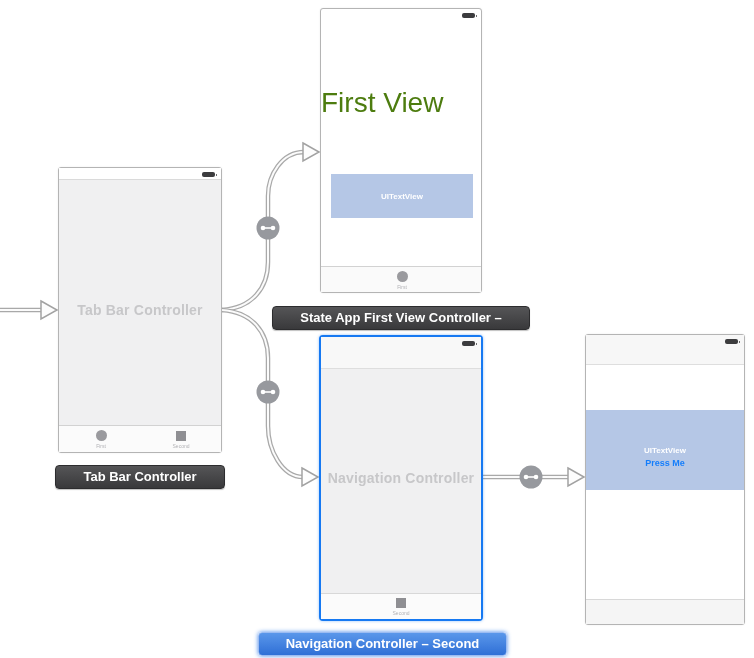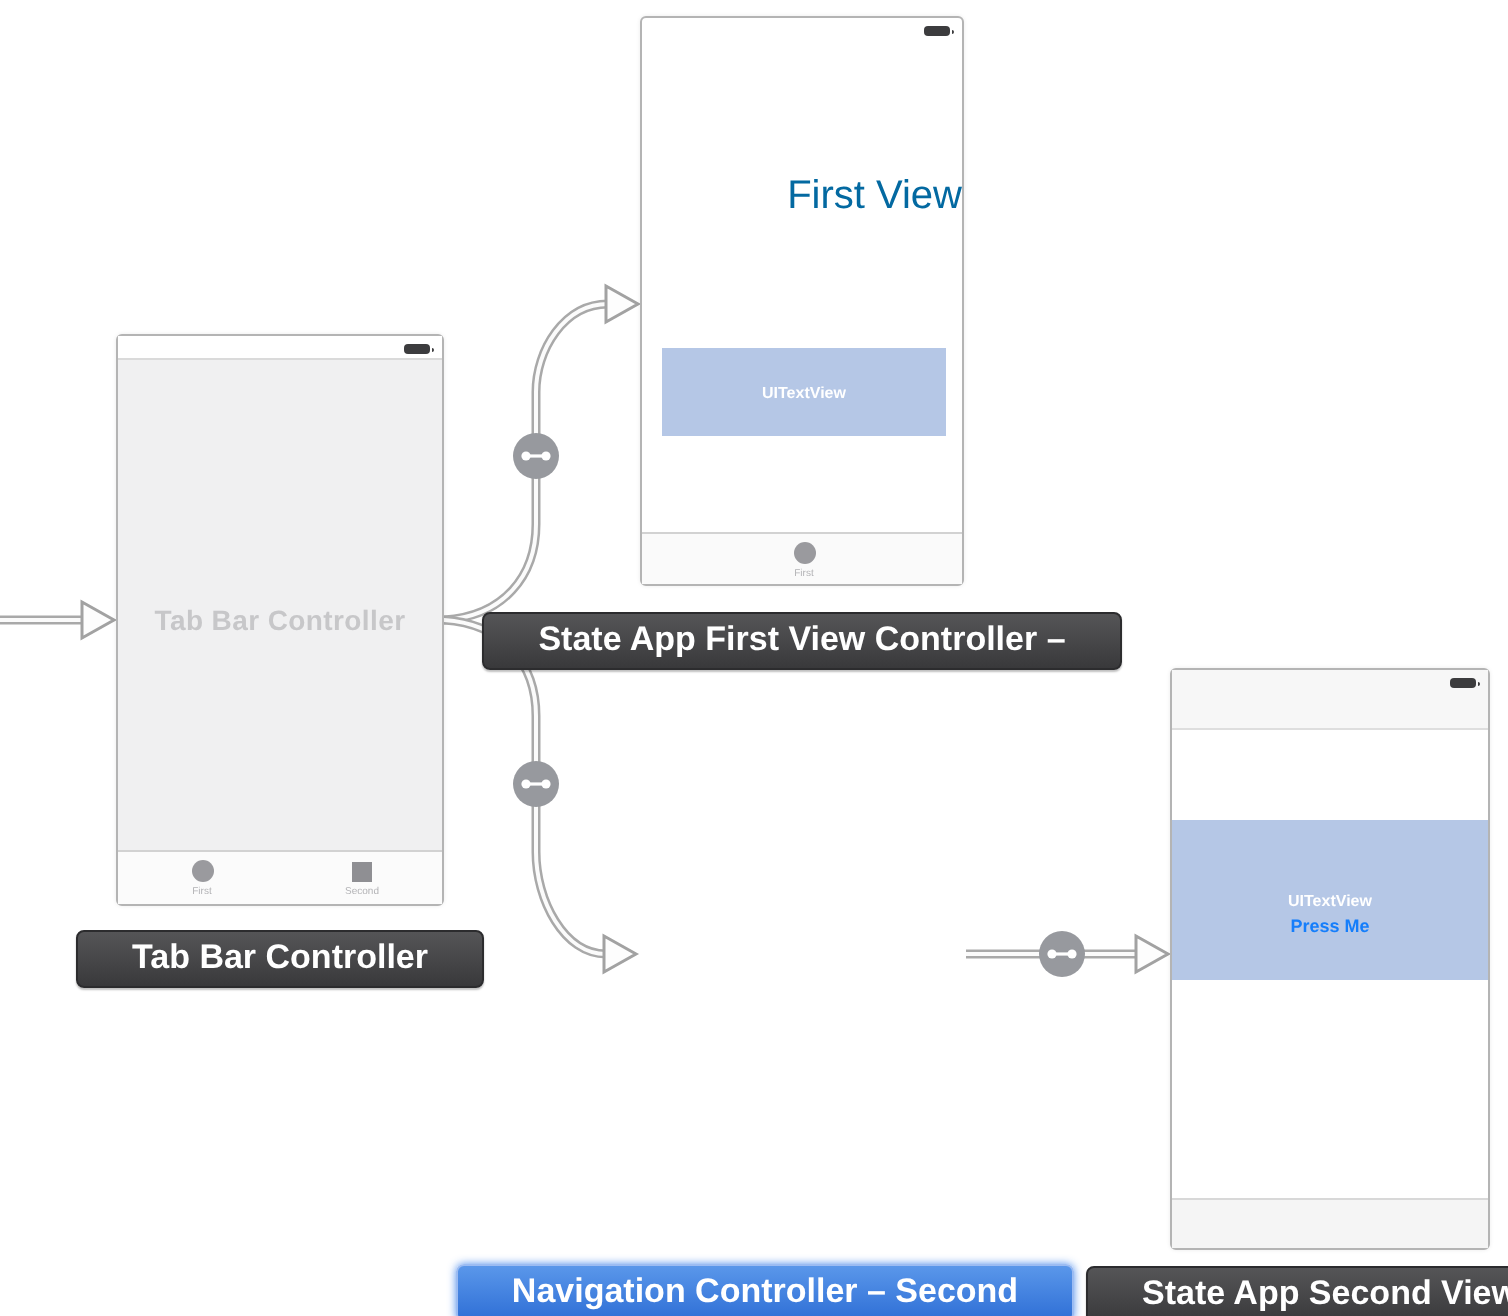--- a/index.html
+++ b/index.html
@@ -42,8 +42,8 @@
                   box-shadow:0 0 4px rgba(60,130,235,0.9); }
 
   
-  .fv-title { position:absolute; left:0; right:0; top:78px; text-align:right;
-              font-size:20px; color:#0369a1; }
+  .fv-title { position:absolute; left:0; right:0; top:78px; text-align:left;
+              font-size:28px; color:#4d7c0f; }
   .textview { position:absolute; background:#b5c7e6; display:flex;
               align-items:center; justify-content:center;margin-top:45px; }
   .textview span { font-size:8px; font-weight:bold; color:#ffffff; }

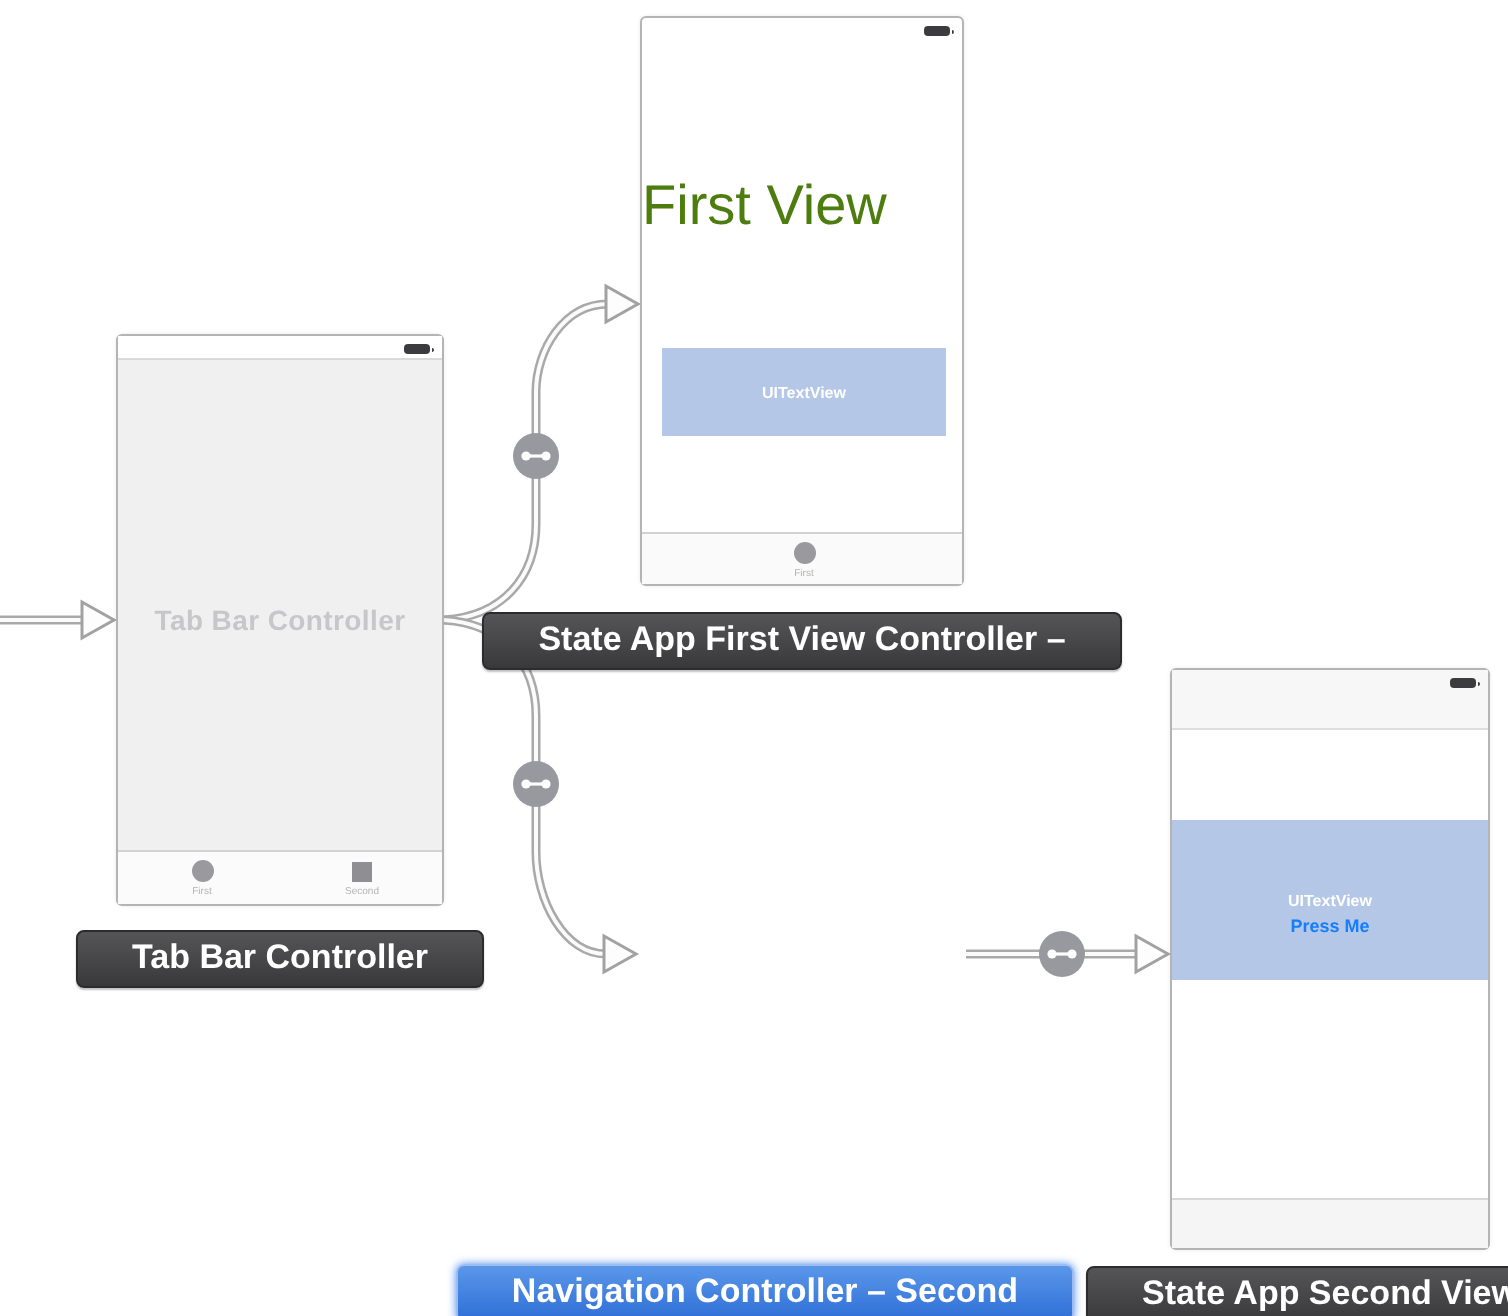--- a/index.html
+++ b/index.html
@@ -35,7 +35,7 @@
   
   .tag-row { position:absolute; z-index:3; display:flex; justify-content:center; }
   .tag { display:inline-block; padding:3px 27px 4px; border-radius:4px;
-         font-size:17px; font-weight:bold; color:#ffffff; white-space:nowrap;
+         font-size:13px; font-weight:bold; color:#ffffff; white-space:nowrap;
          background:linear-gradient(#555557,#39393b); border:1px solid #2c2c2e;
          box-shadow:0 1px 1px rgba(0,0,0,0.25); }
   .tag-selected { background:linear-gradient(#5a97ea,#2f6fd6); border:1px solid #9cbcf2;

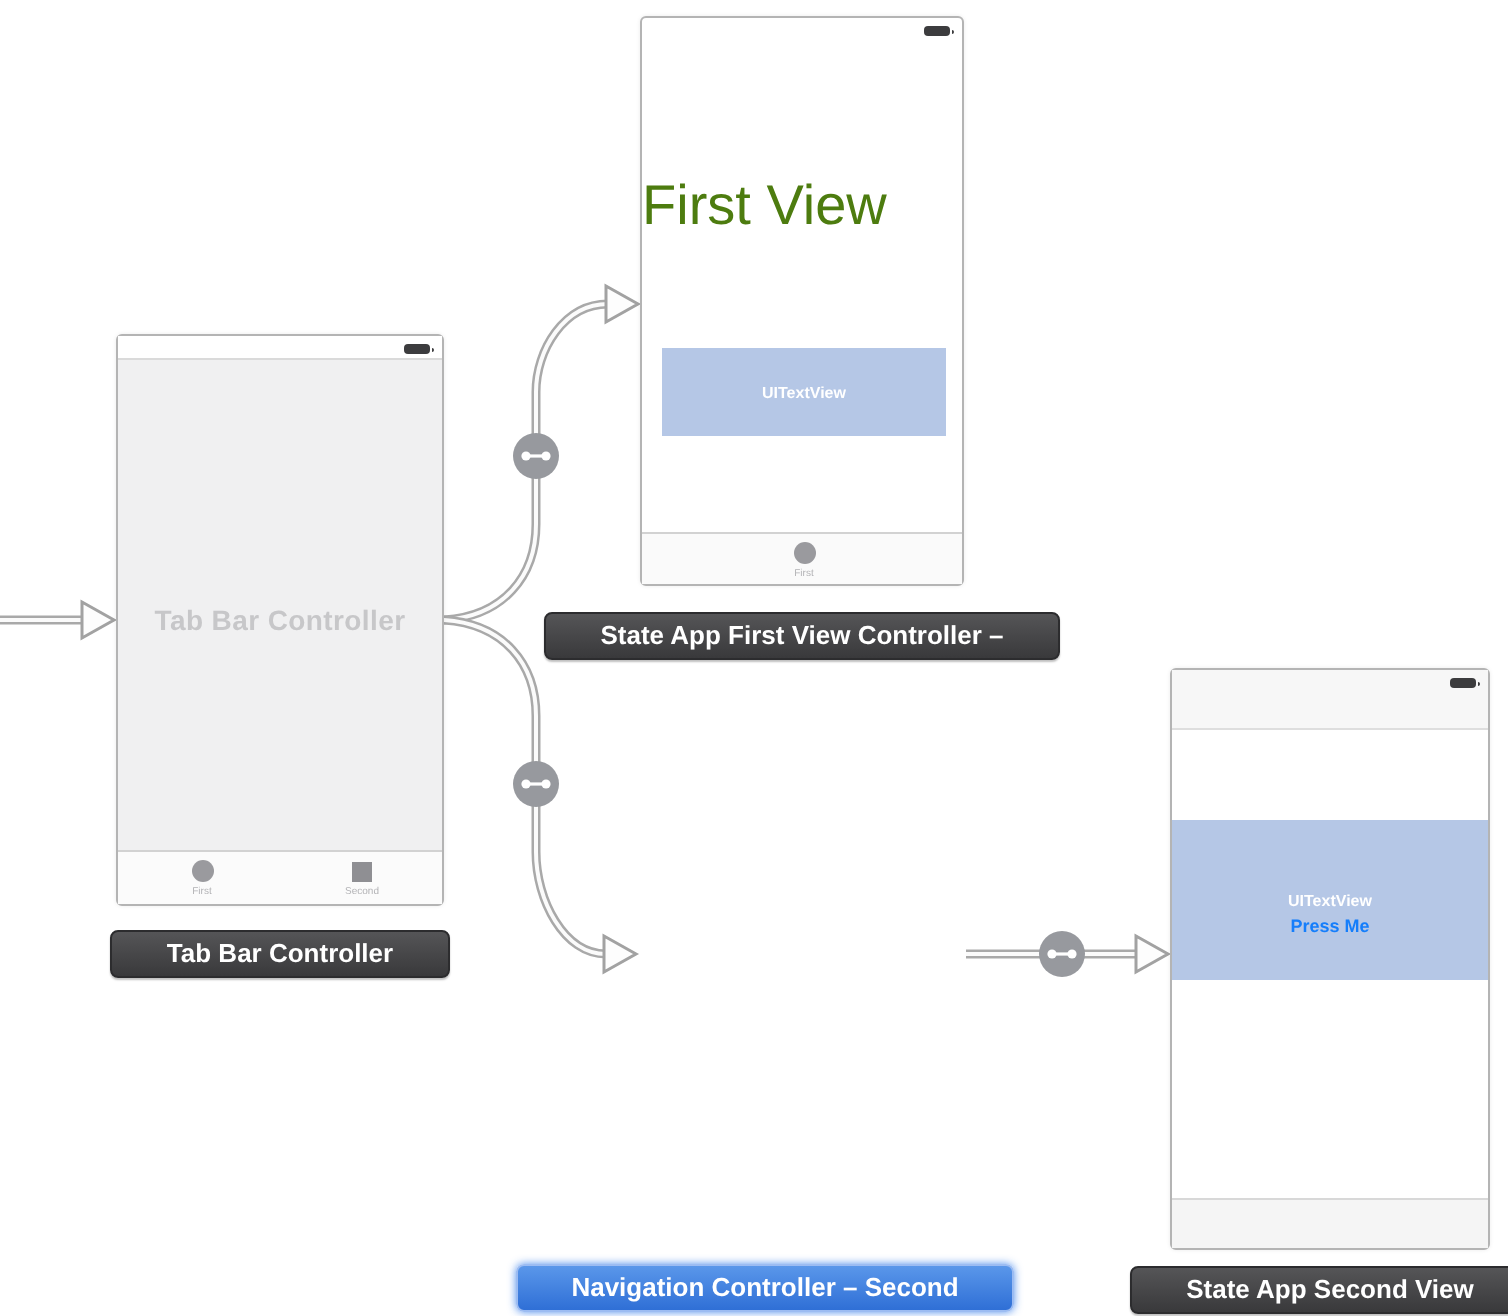--- a/index.html
+++ b/index.html
@@ -145,6 +145,19 @@
     <span class="tag">State App First View Controller –</span>
   </div>
 
+  <div class="frame frame-selected" style="left:319px; top:335px; width:164px; height:286px; border-radius:4px;">
+    <div class="navbar" style="height:32px;">
+      <div class="battery"></div>
+    </div>
+    <div class="content-gray" style="top:32px; bottom:26px;"></div>
+    <div class="watermark" style="top:133px;">Navigation Controller</div>
+    <div class="bottombar" style="height:26px; background:#fbfbfb;">
+      <div class="tab-item" style="left:55px; top:4px;">
+        <div class="sq-icon"></div>
+        <span class="tab-label">Second</span>
+      </div>
+    </div>
+  </div>
   <div class="tag-row" style="left:309px; top:632px; width:147px;">
     <span class="tag tag-selected">Navigation Controller – Second</span>
   </div>

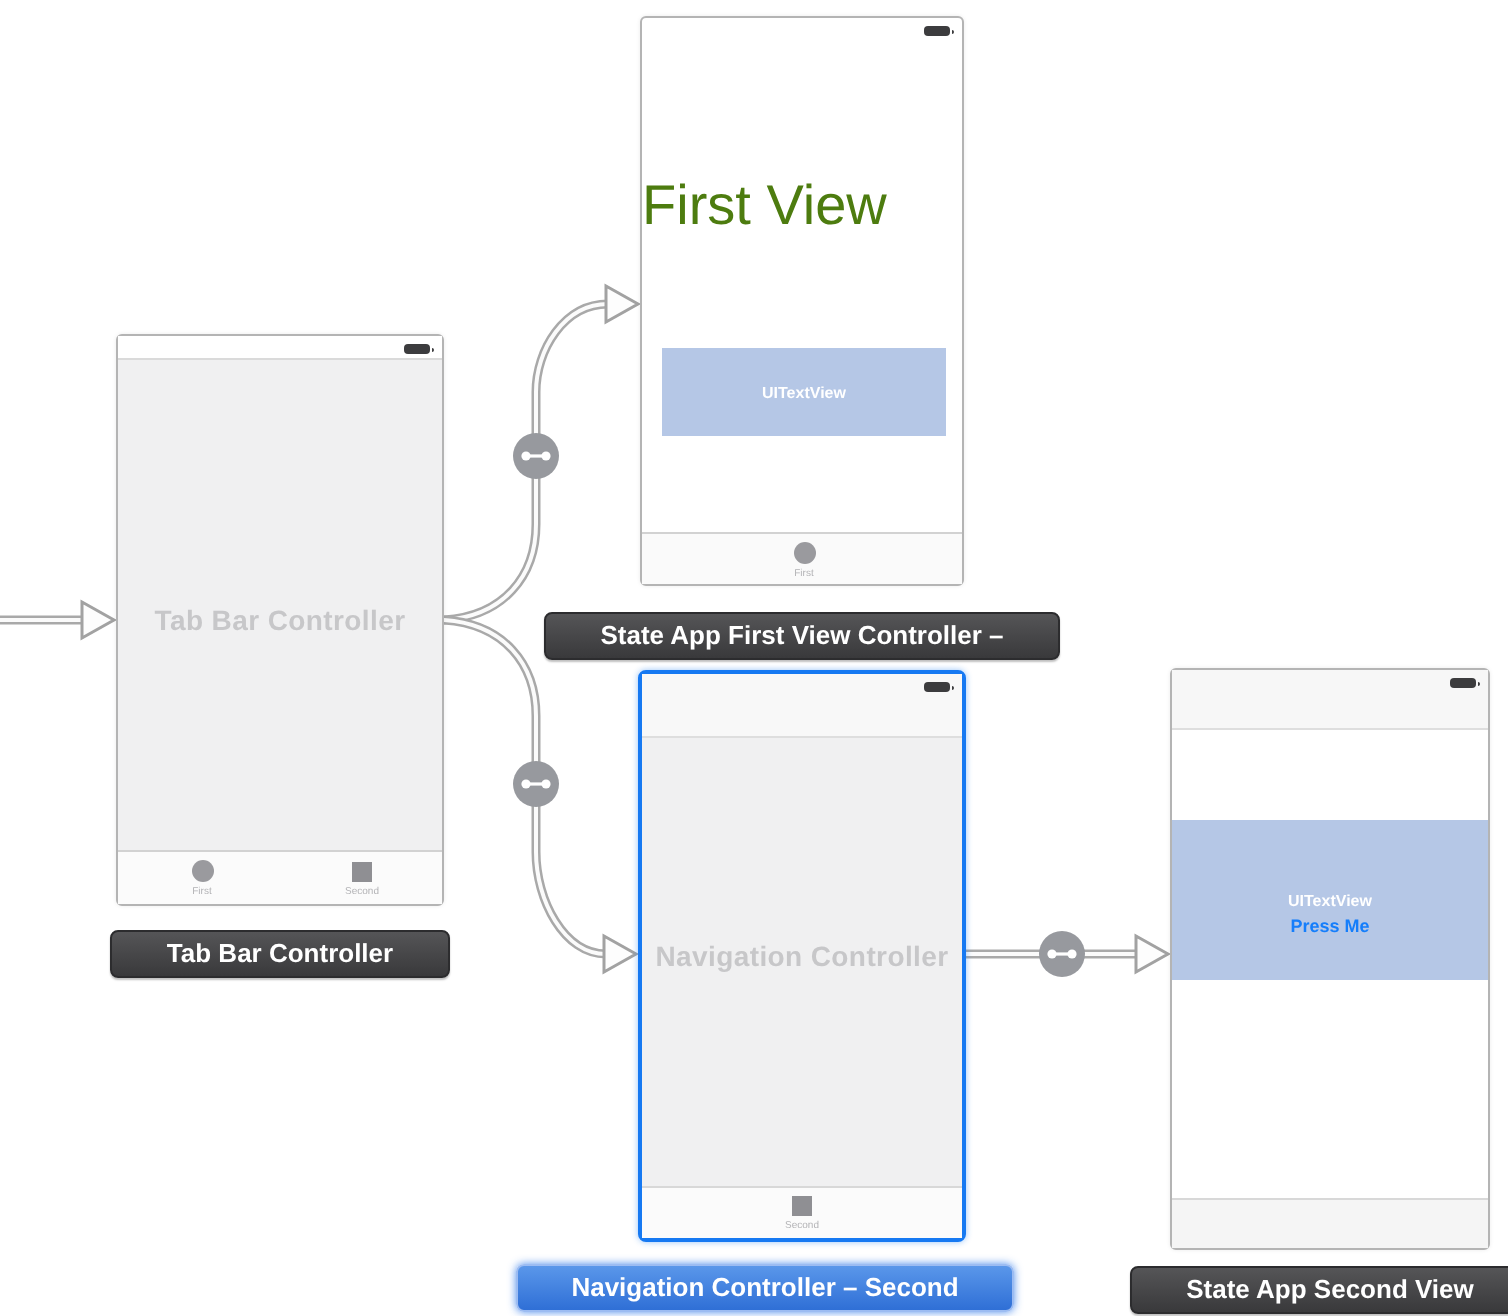--- a/index.html
+++ b/index.html
@@ -172,9 +172,6 @@
     <div class="press-me" style="top:123px;">Press Me</div>
     <div class="bottombar" style="height:25px; background:#f5f5f5;"></div>
   </div>
-  <div class="tag-row" style="left:585px; top:633px; width:160px;">
-    <span class="tag">State App Second View</span>
-  </div>
 
 </div>
 

